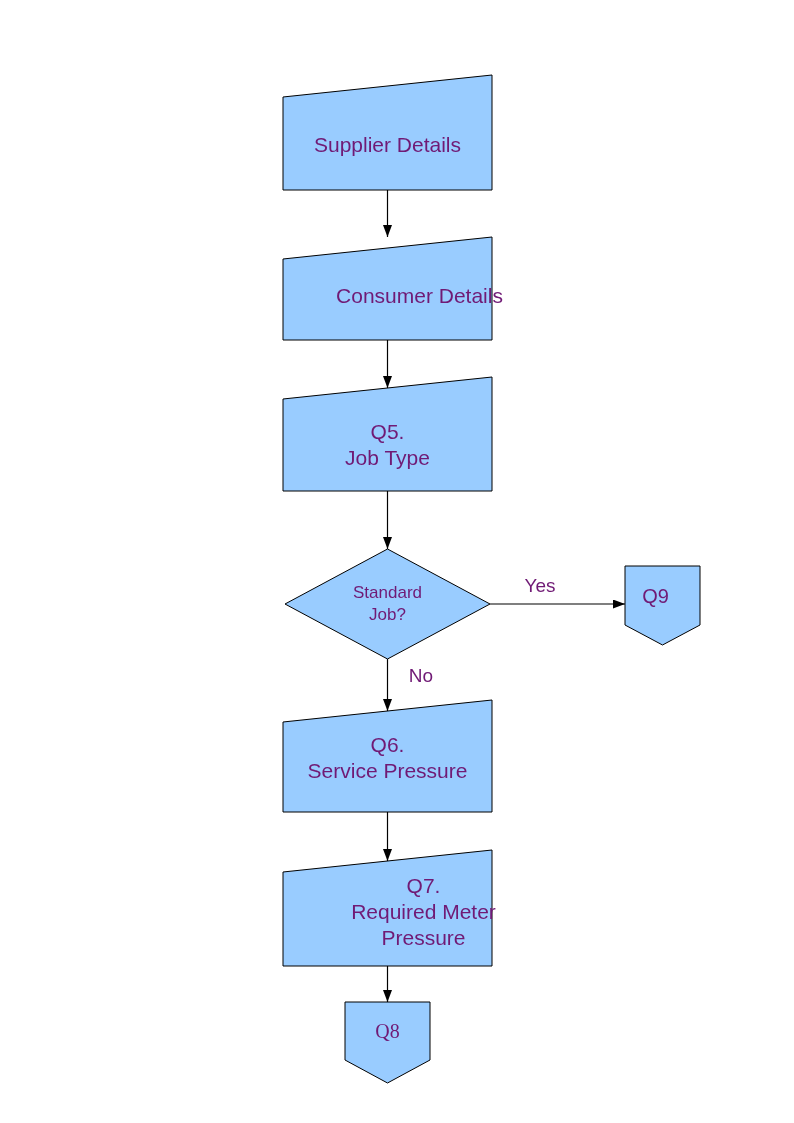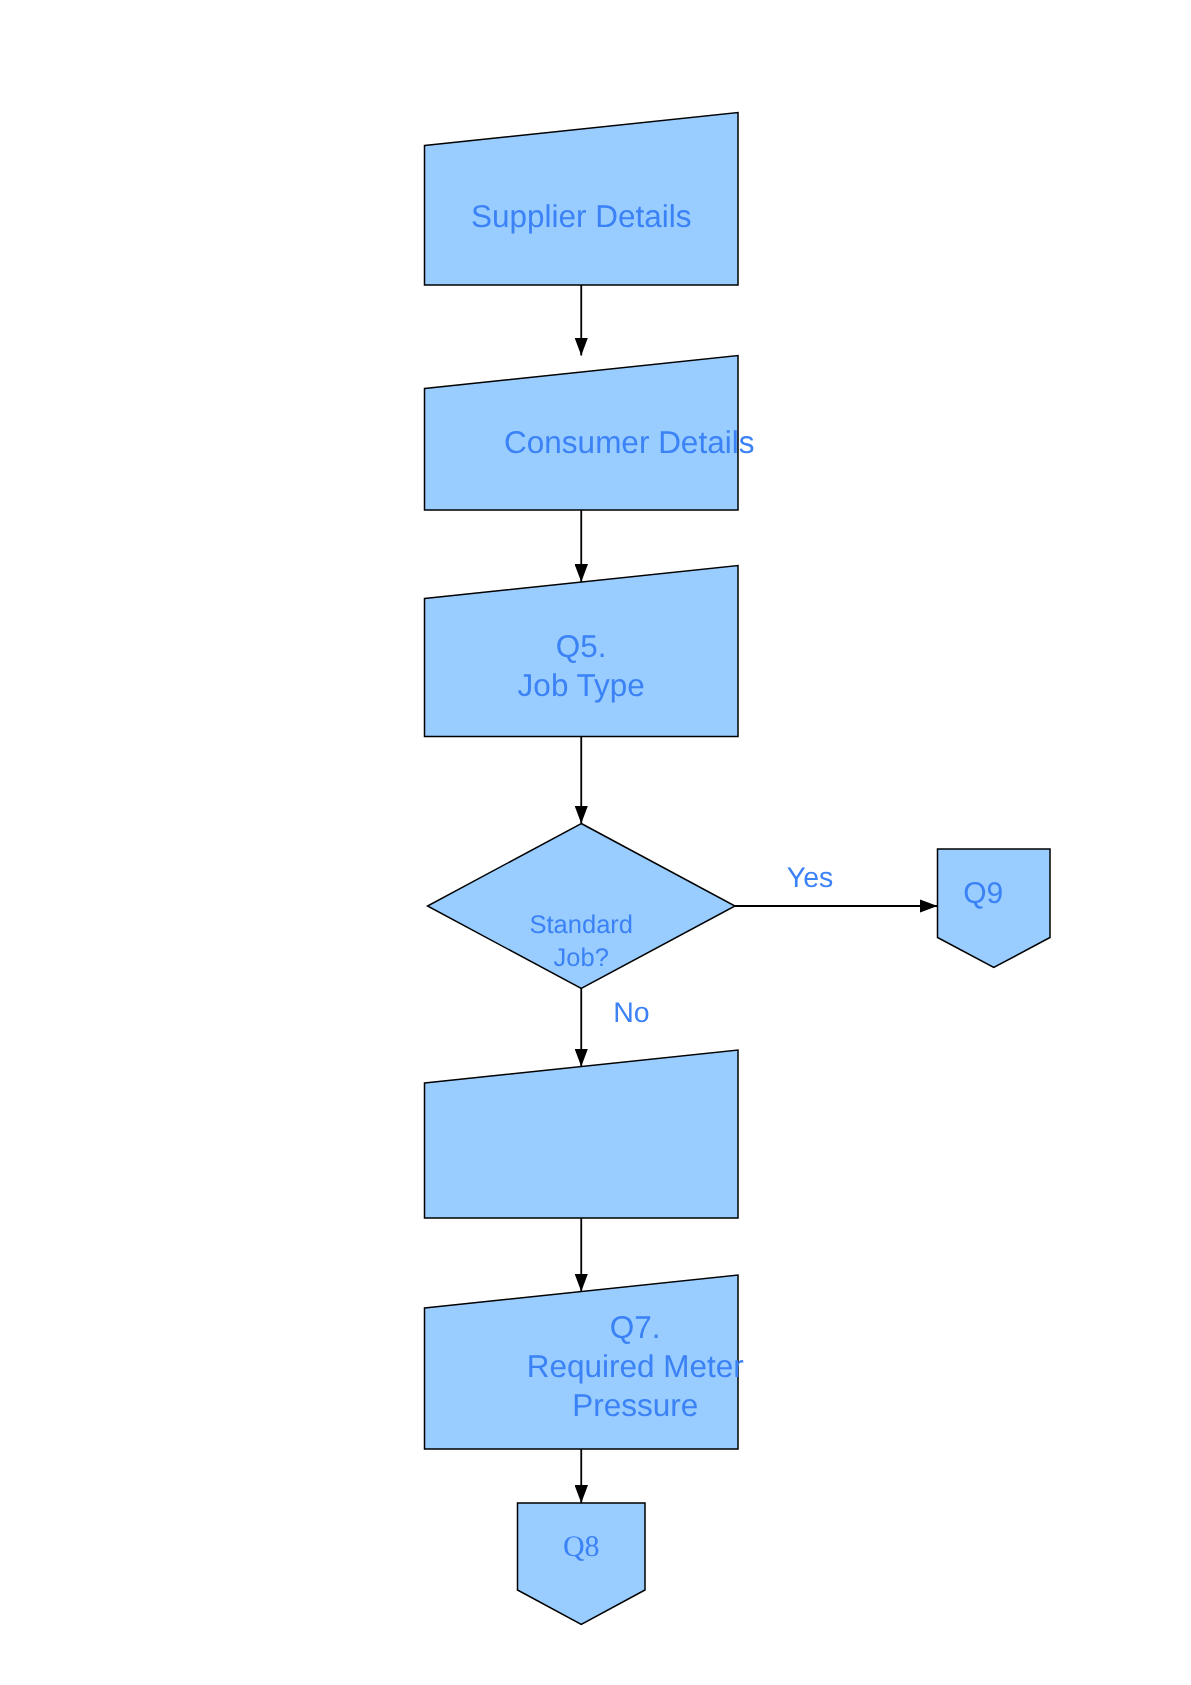--- a/index.html
+++ b/index.html
@@ -31,7 +31,7 @@
   }
   .label {
     position: absolute;
-    color: #3b82f6;
+    color: #701a75;
     text-align: center;
     white-space: pre-line;
   }

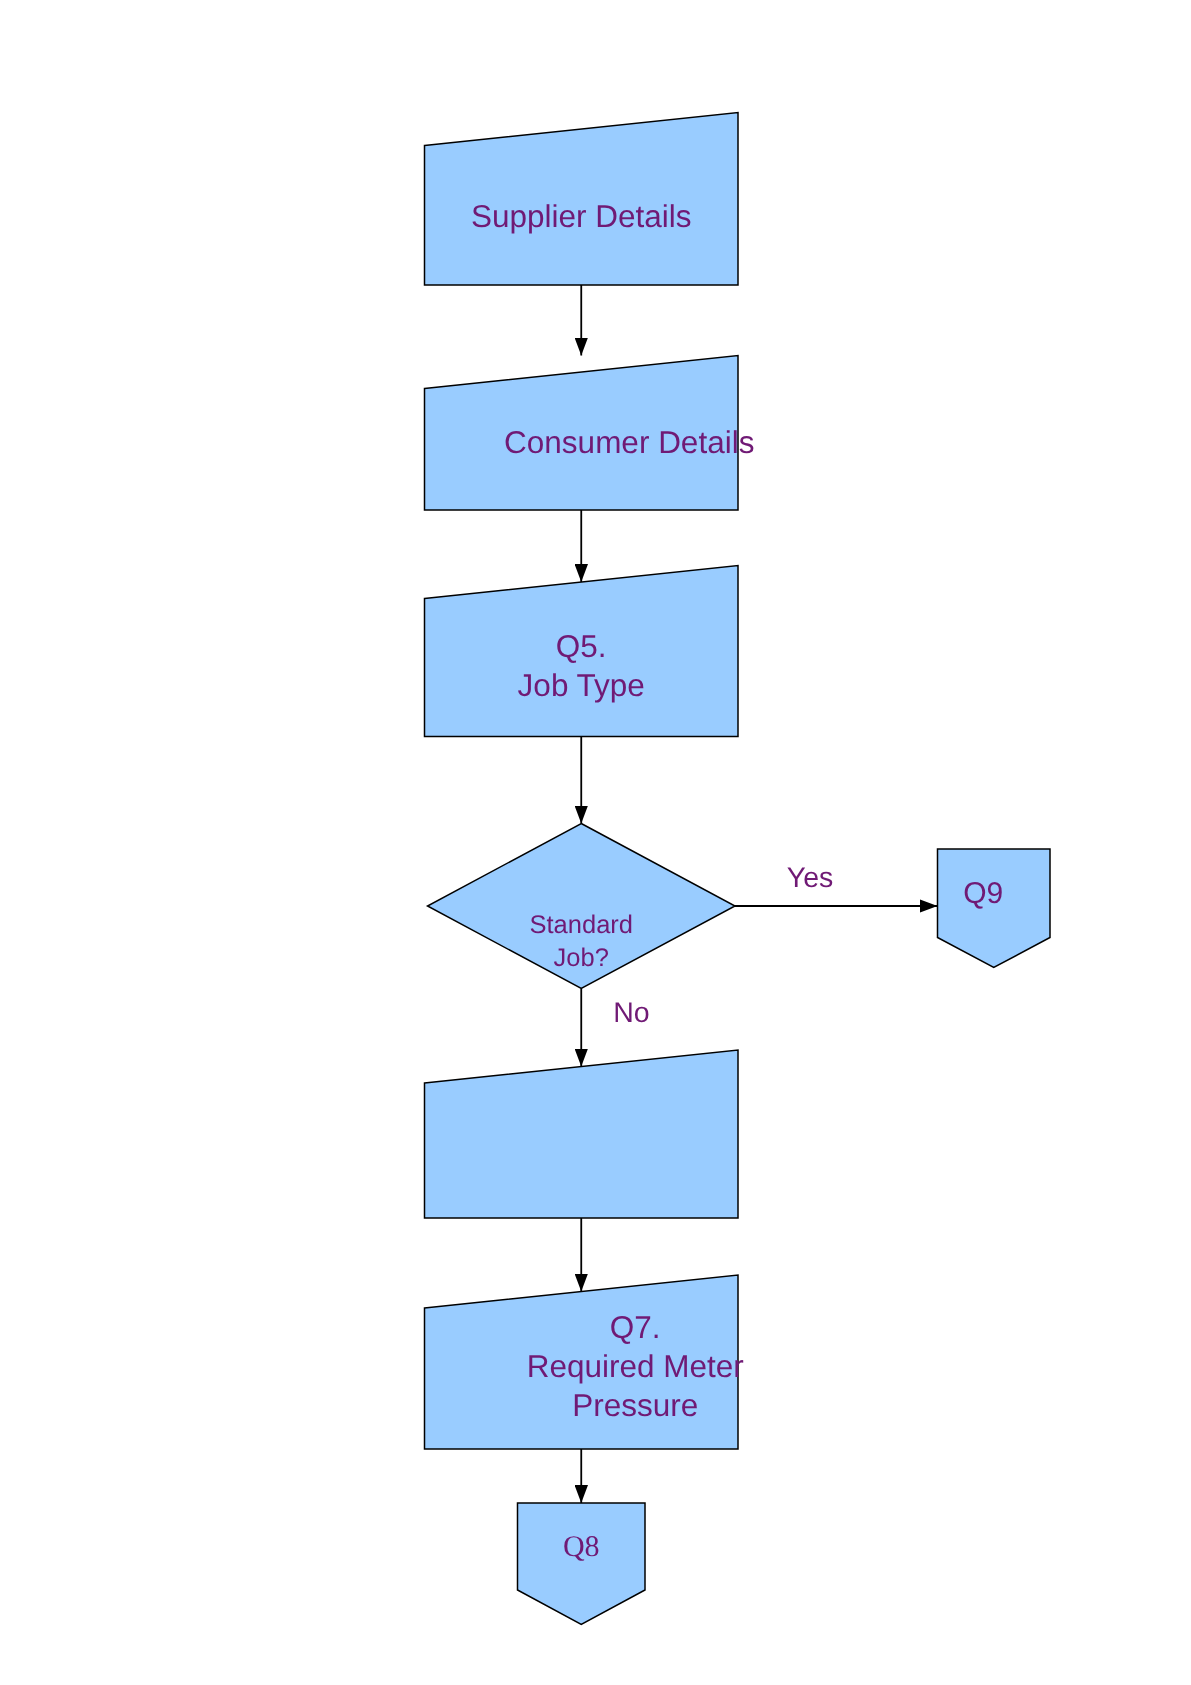--- a/index.html
+++ b/index.html
@@ -42,7 +42,6 @@
   .decision-label {
     font-size: 17px;
     line-height: 22px;
-    margin-top: 24px;
   }
   .connector-label {
     font-size: 20px;

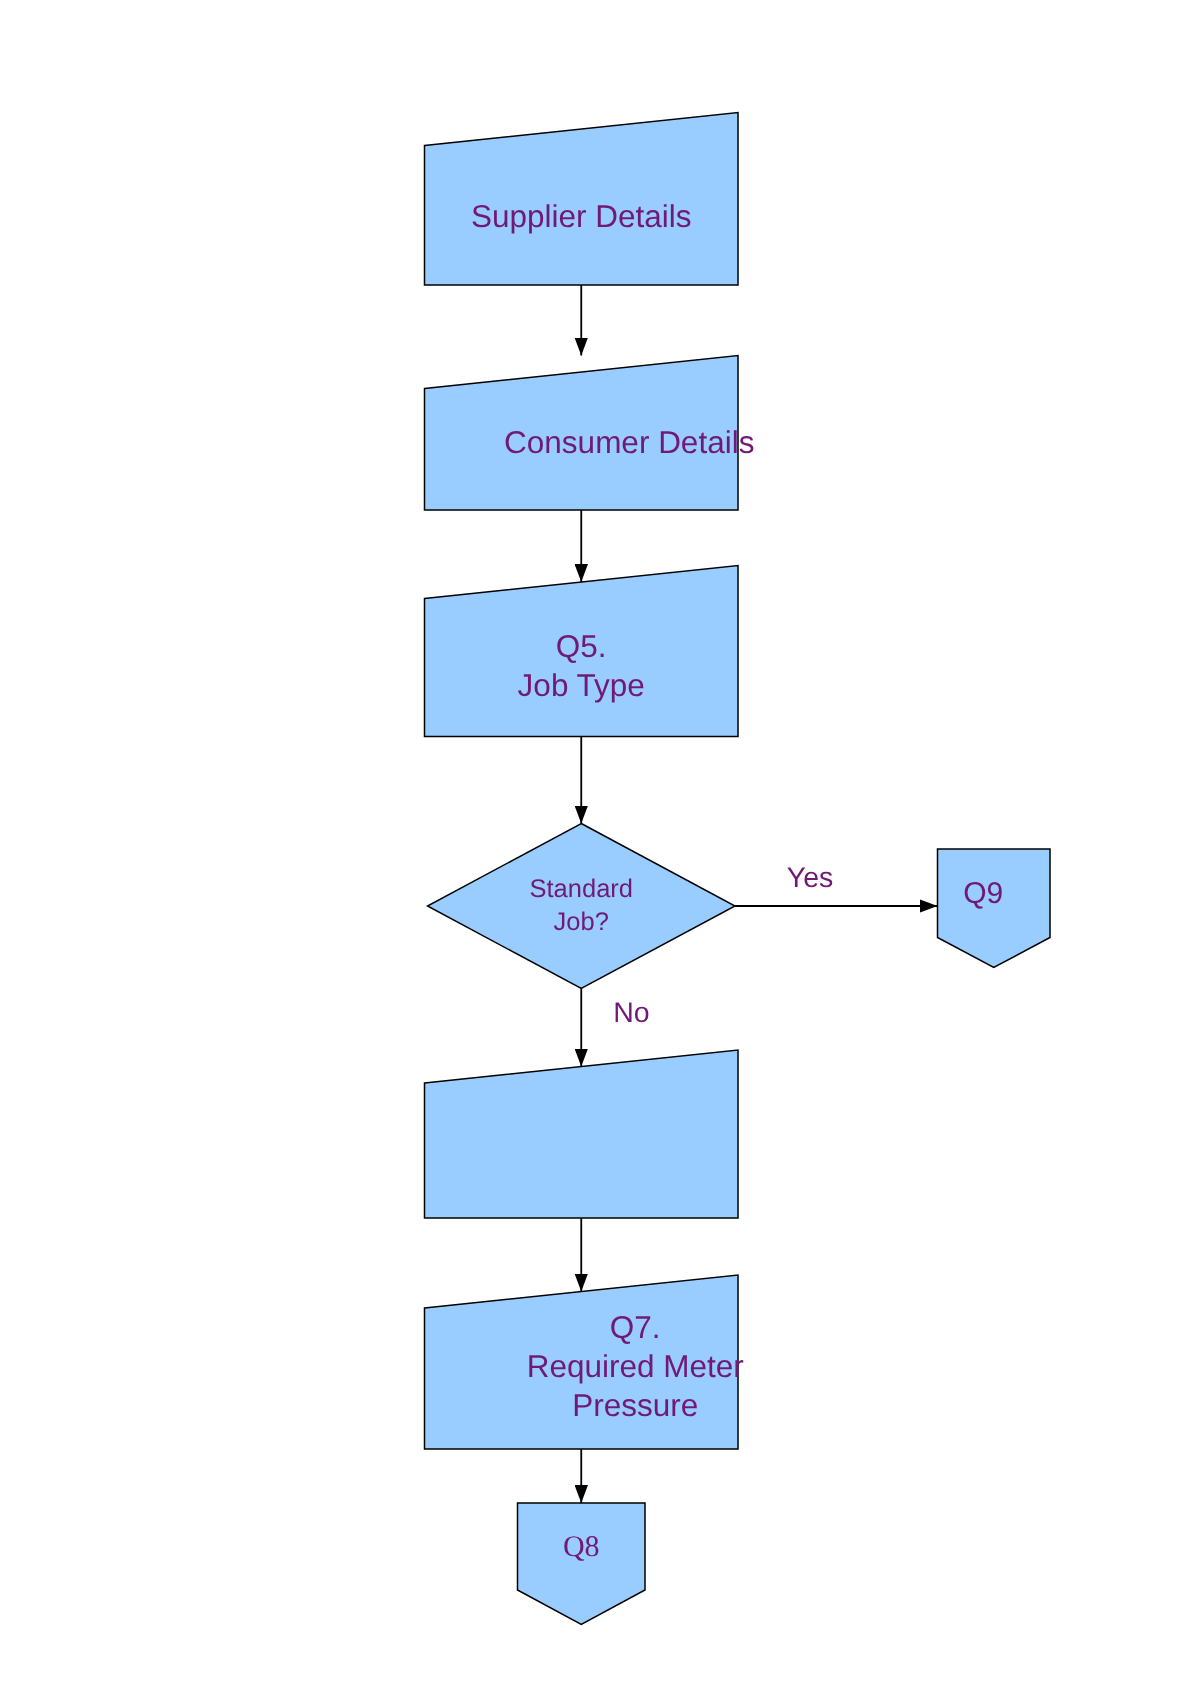--- a/index.html
+++ b/index.html
@@ -94,6 +94,8 @@
 
   <div class="label connector-label" style="left:625px; top:583px; width:61px;">Q9</div>
 
+  <div class="label node-label" style="left:283px; top:732px; width:209px;">Q6.
+Service Pressure</div>
 
   <div class="label node-label" style="left:283px; top:873px; width:209px;padding-left:36px;">Q7.
 Required Meter

